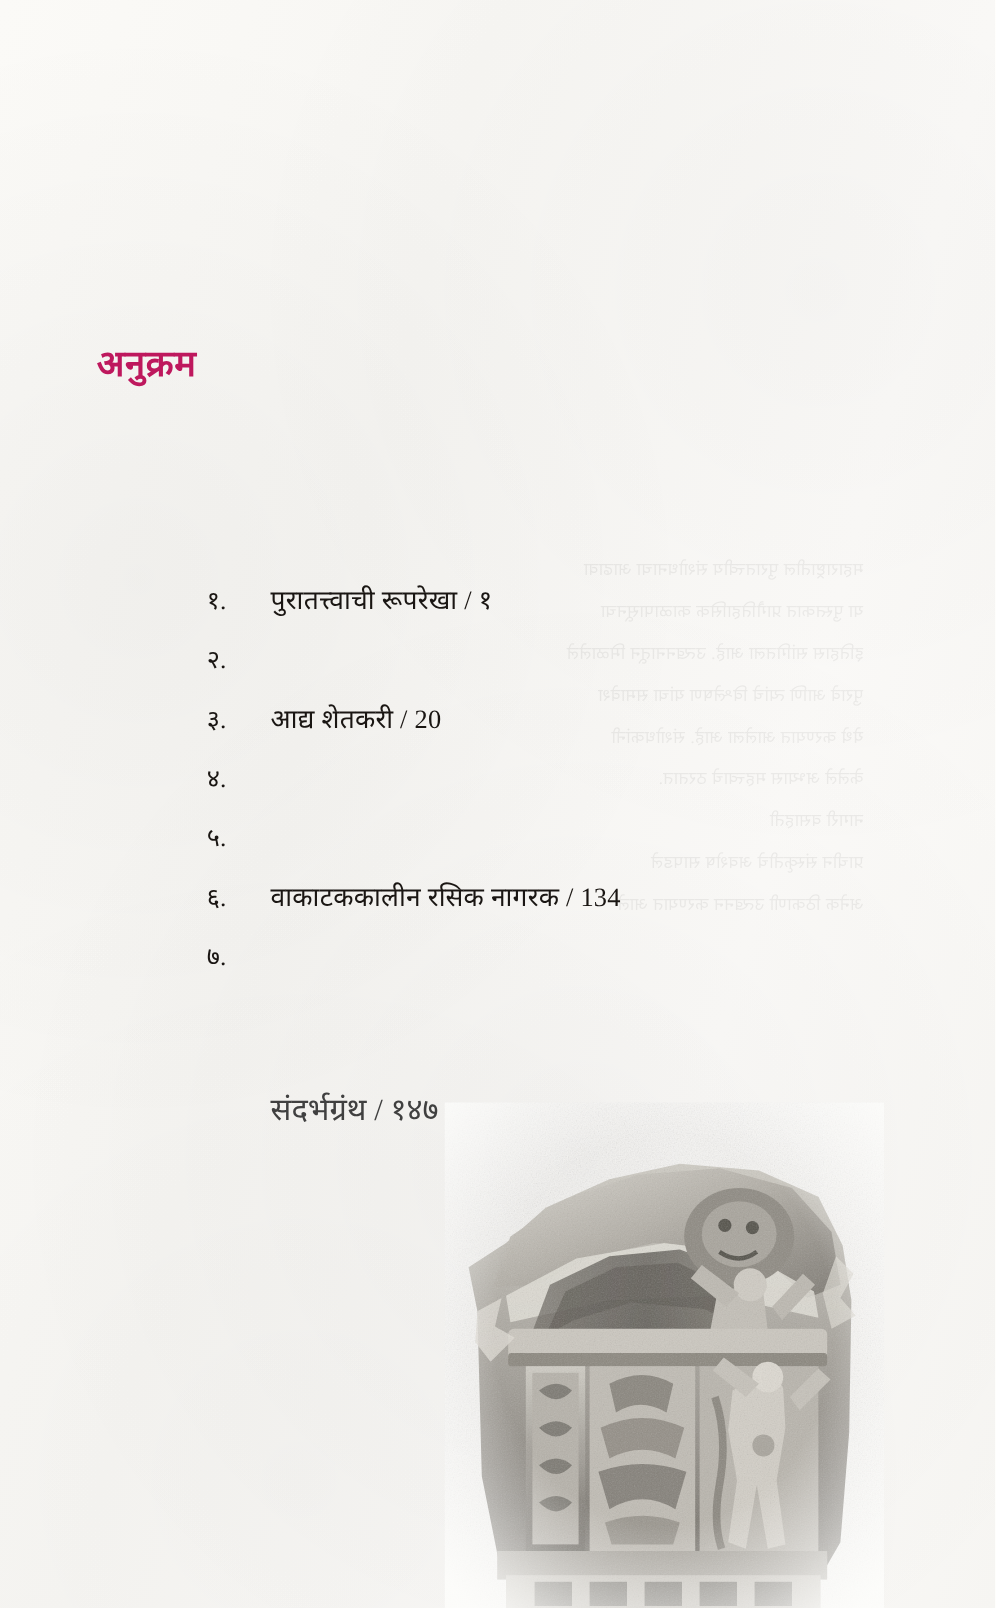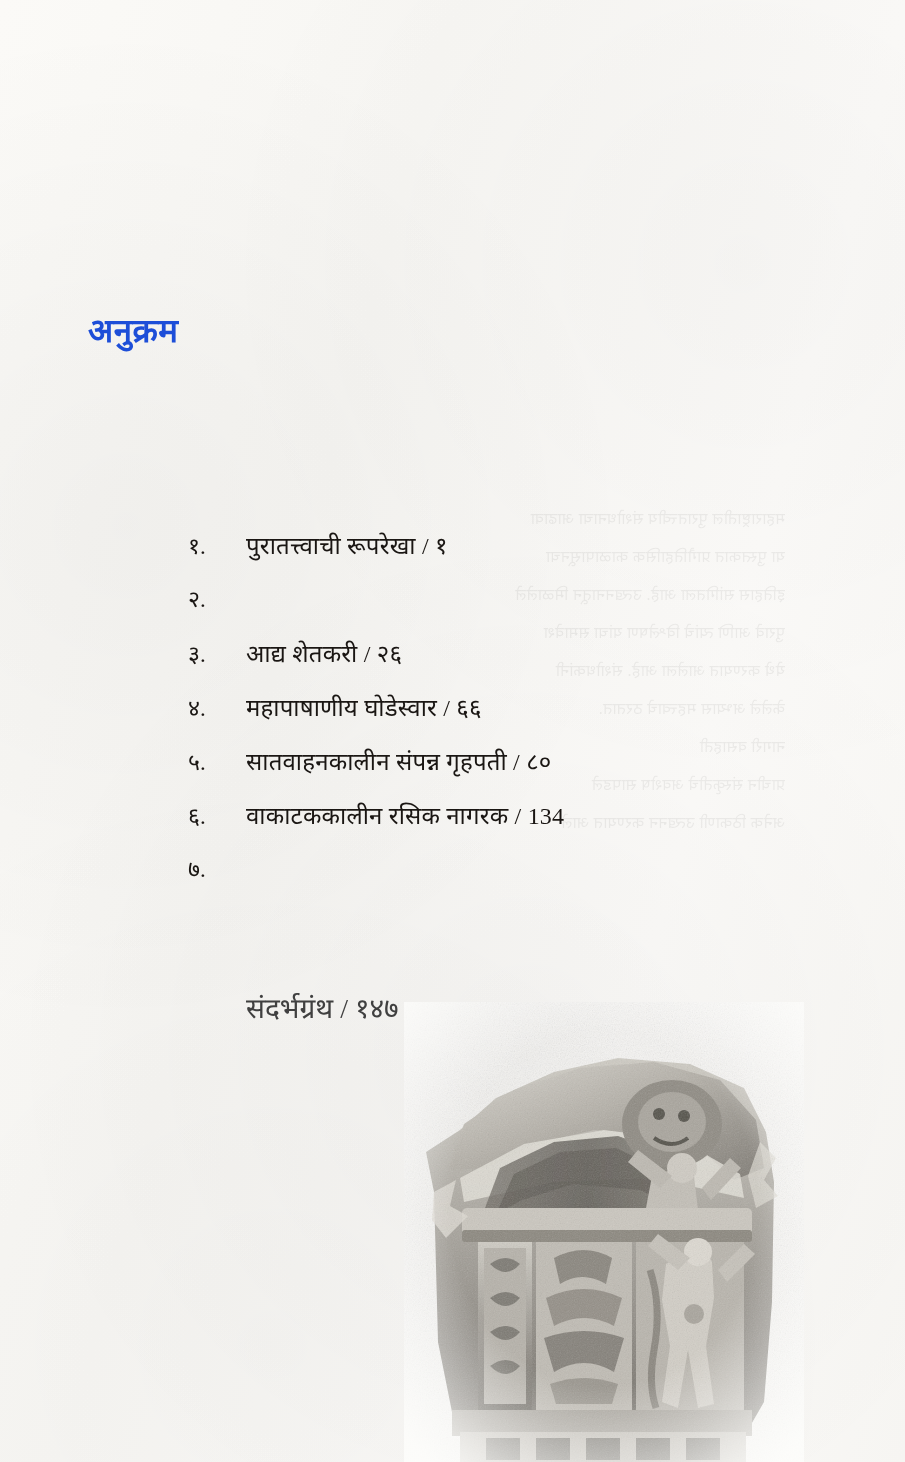--- a/index.html
+++ b/index.html
@@ -53,7 +53,7 @@
     top: 285px;
     font-size: 33px;
     letter-spacing: 0.5px;
-    color: #1d4ed8;
+    color: #be185d;
   }
 
   #toc {

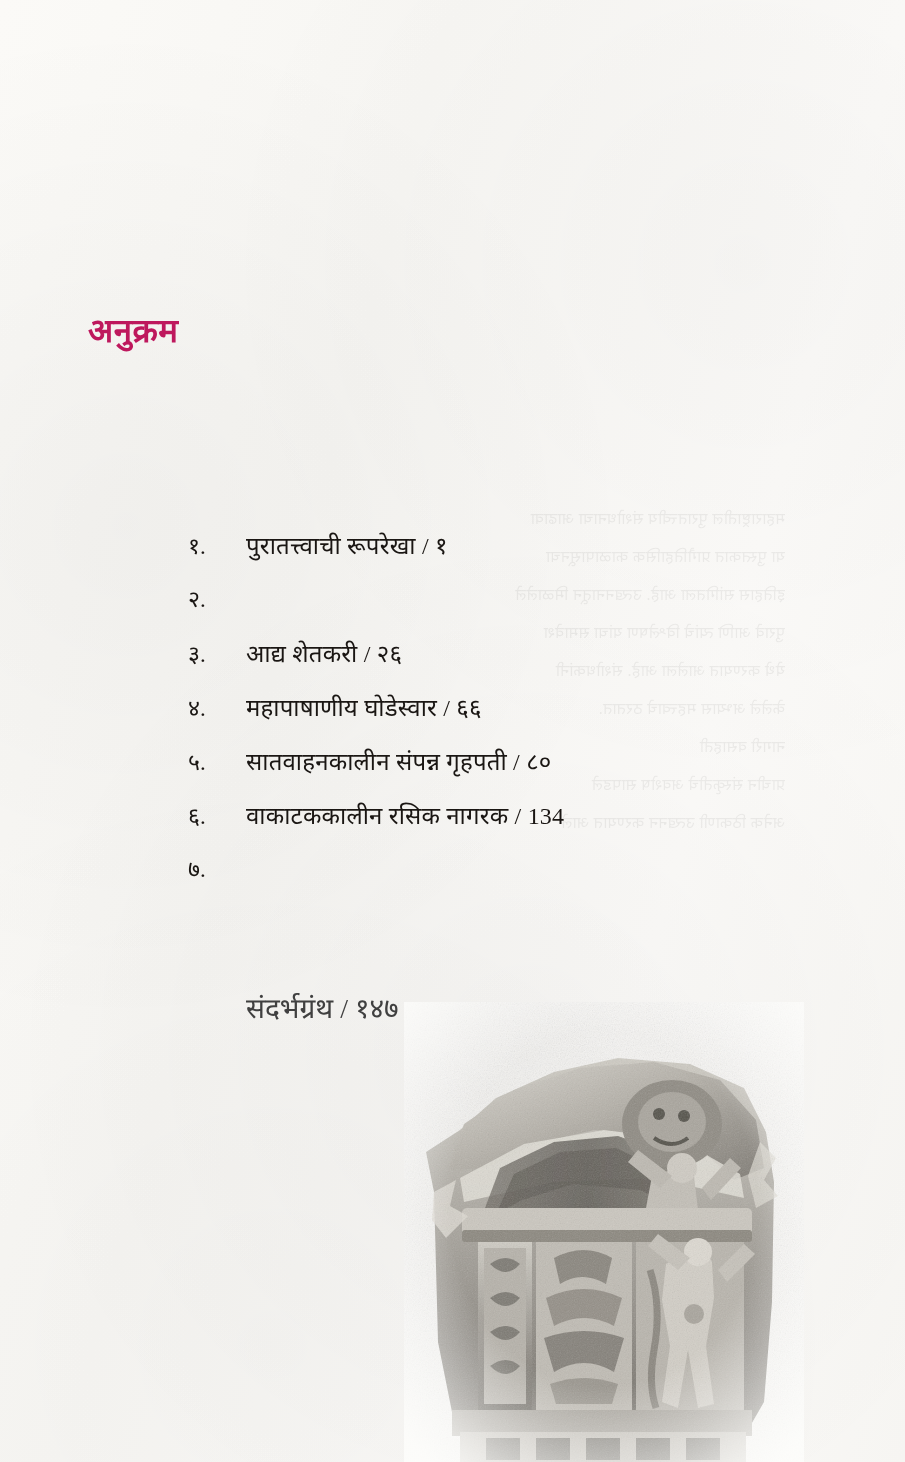--- a/index.html
+++ b/index.html
@@ -131,7 +131,7 @@
 
     <div class="toc-row">
       <span class="toc-num">३.</span>
-      <span class="toc-text">आद्य शेतकरी / २६</span>
+      <span class="toc-text">आद्य शेतकरी / 20</span>
     </div>
 
     <div class="toc-row">

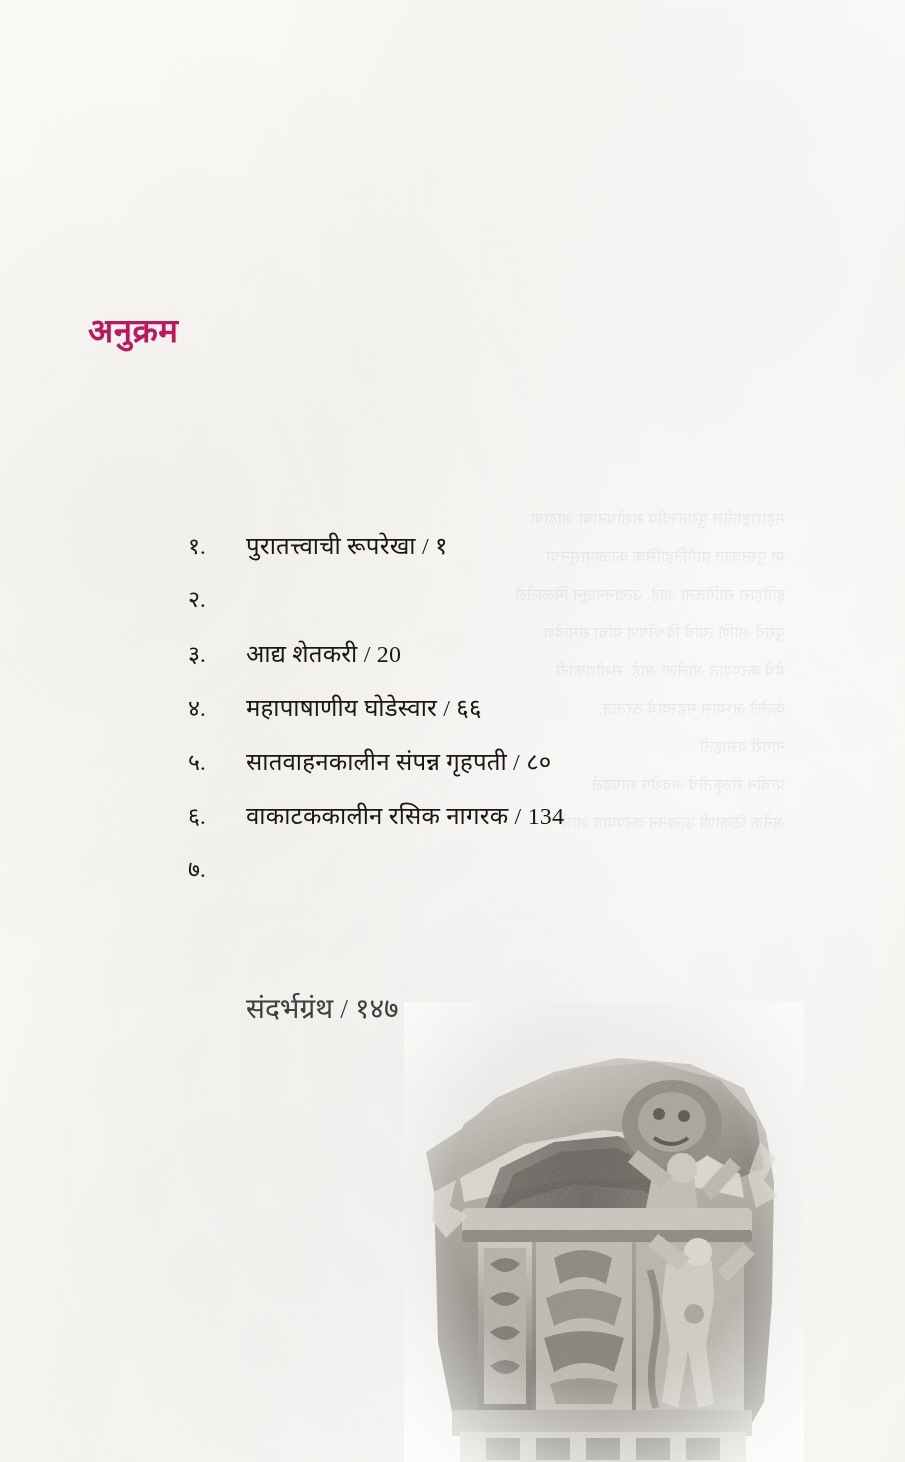--- a/index.html
+++ b/index.html
@@ -136,7 +136,6 @@
 
     <div class="toc-row">
       <span class="toc-num">४.</span>
-      <span class="toc-text">महापाषाणीय घोडेस्वार / ६६</span>
     </div>
 
     <div class="toc-row">

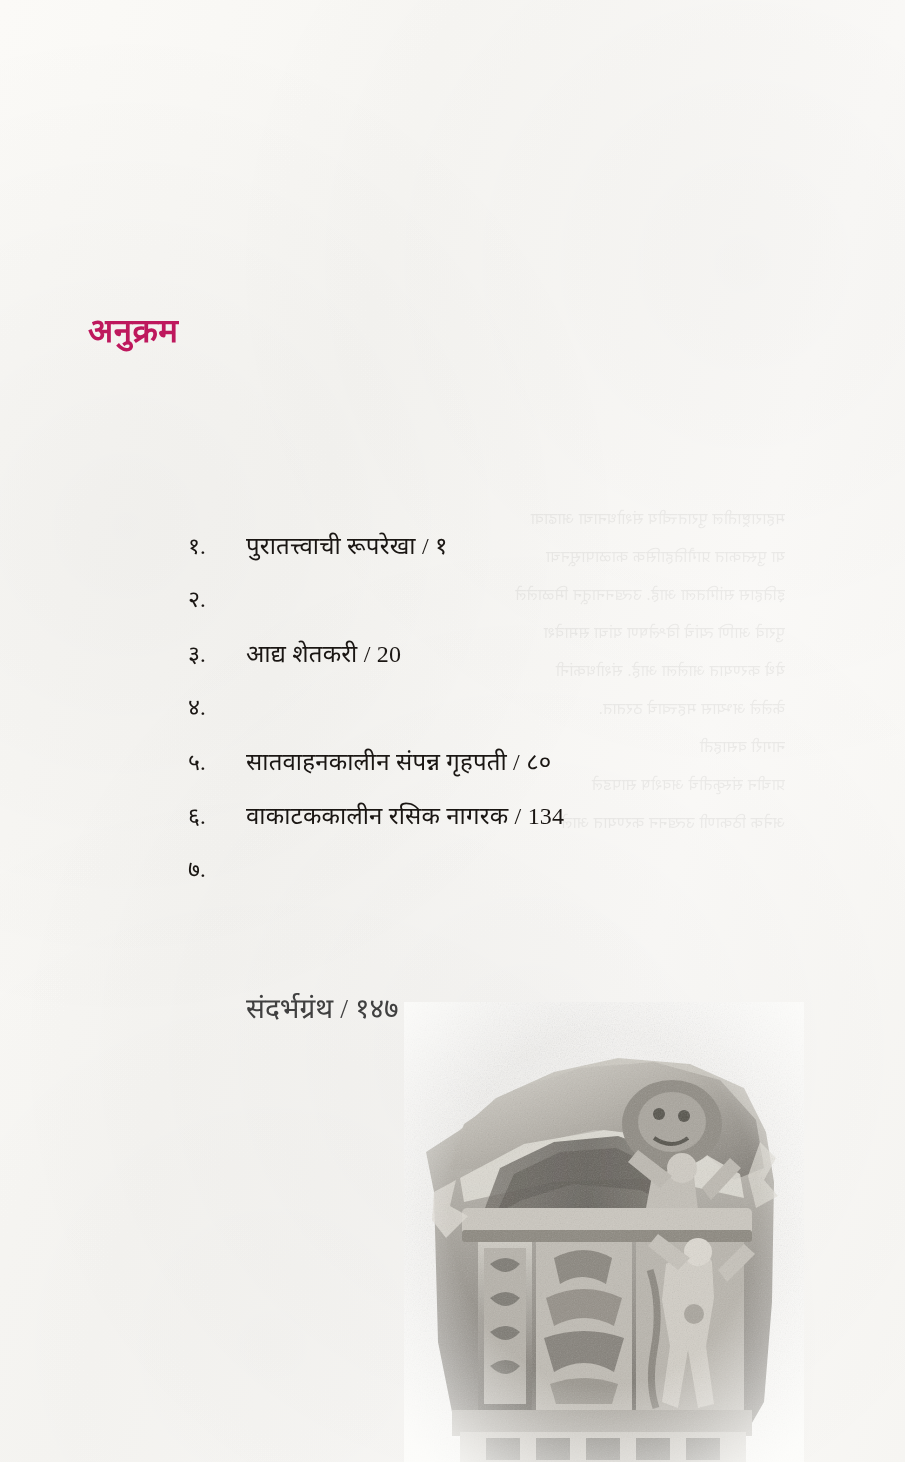--- a/index.html
+++ b/index.html
@@ -140,7 +140,6 @@
 
     <div class="toc-row">
       <span class="toc-num">५.</span>
-      <span class="toc-text">सातवाहनकालीन संपन्न गृहपती / ८०</span>
     </div>
 
     <div class="toc-row">

